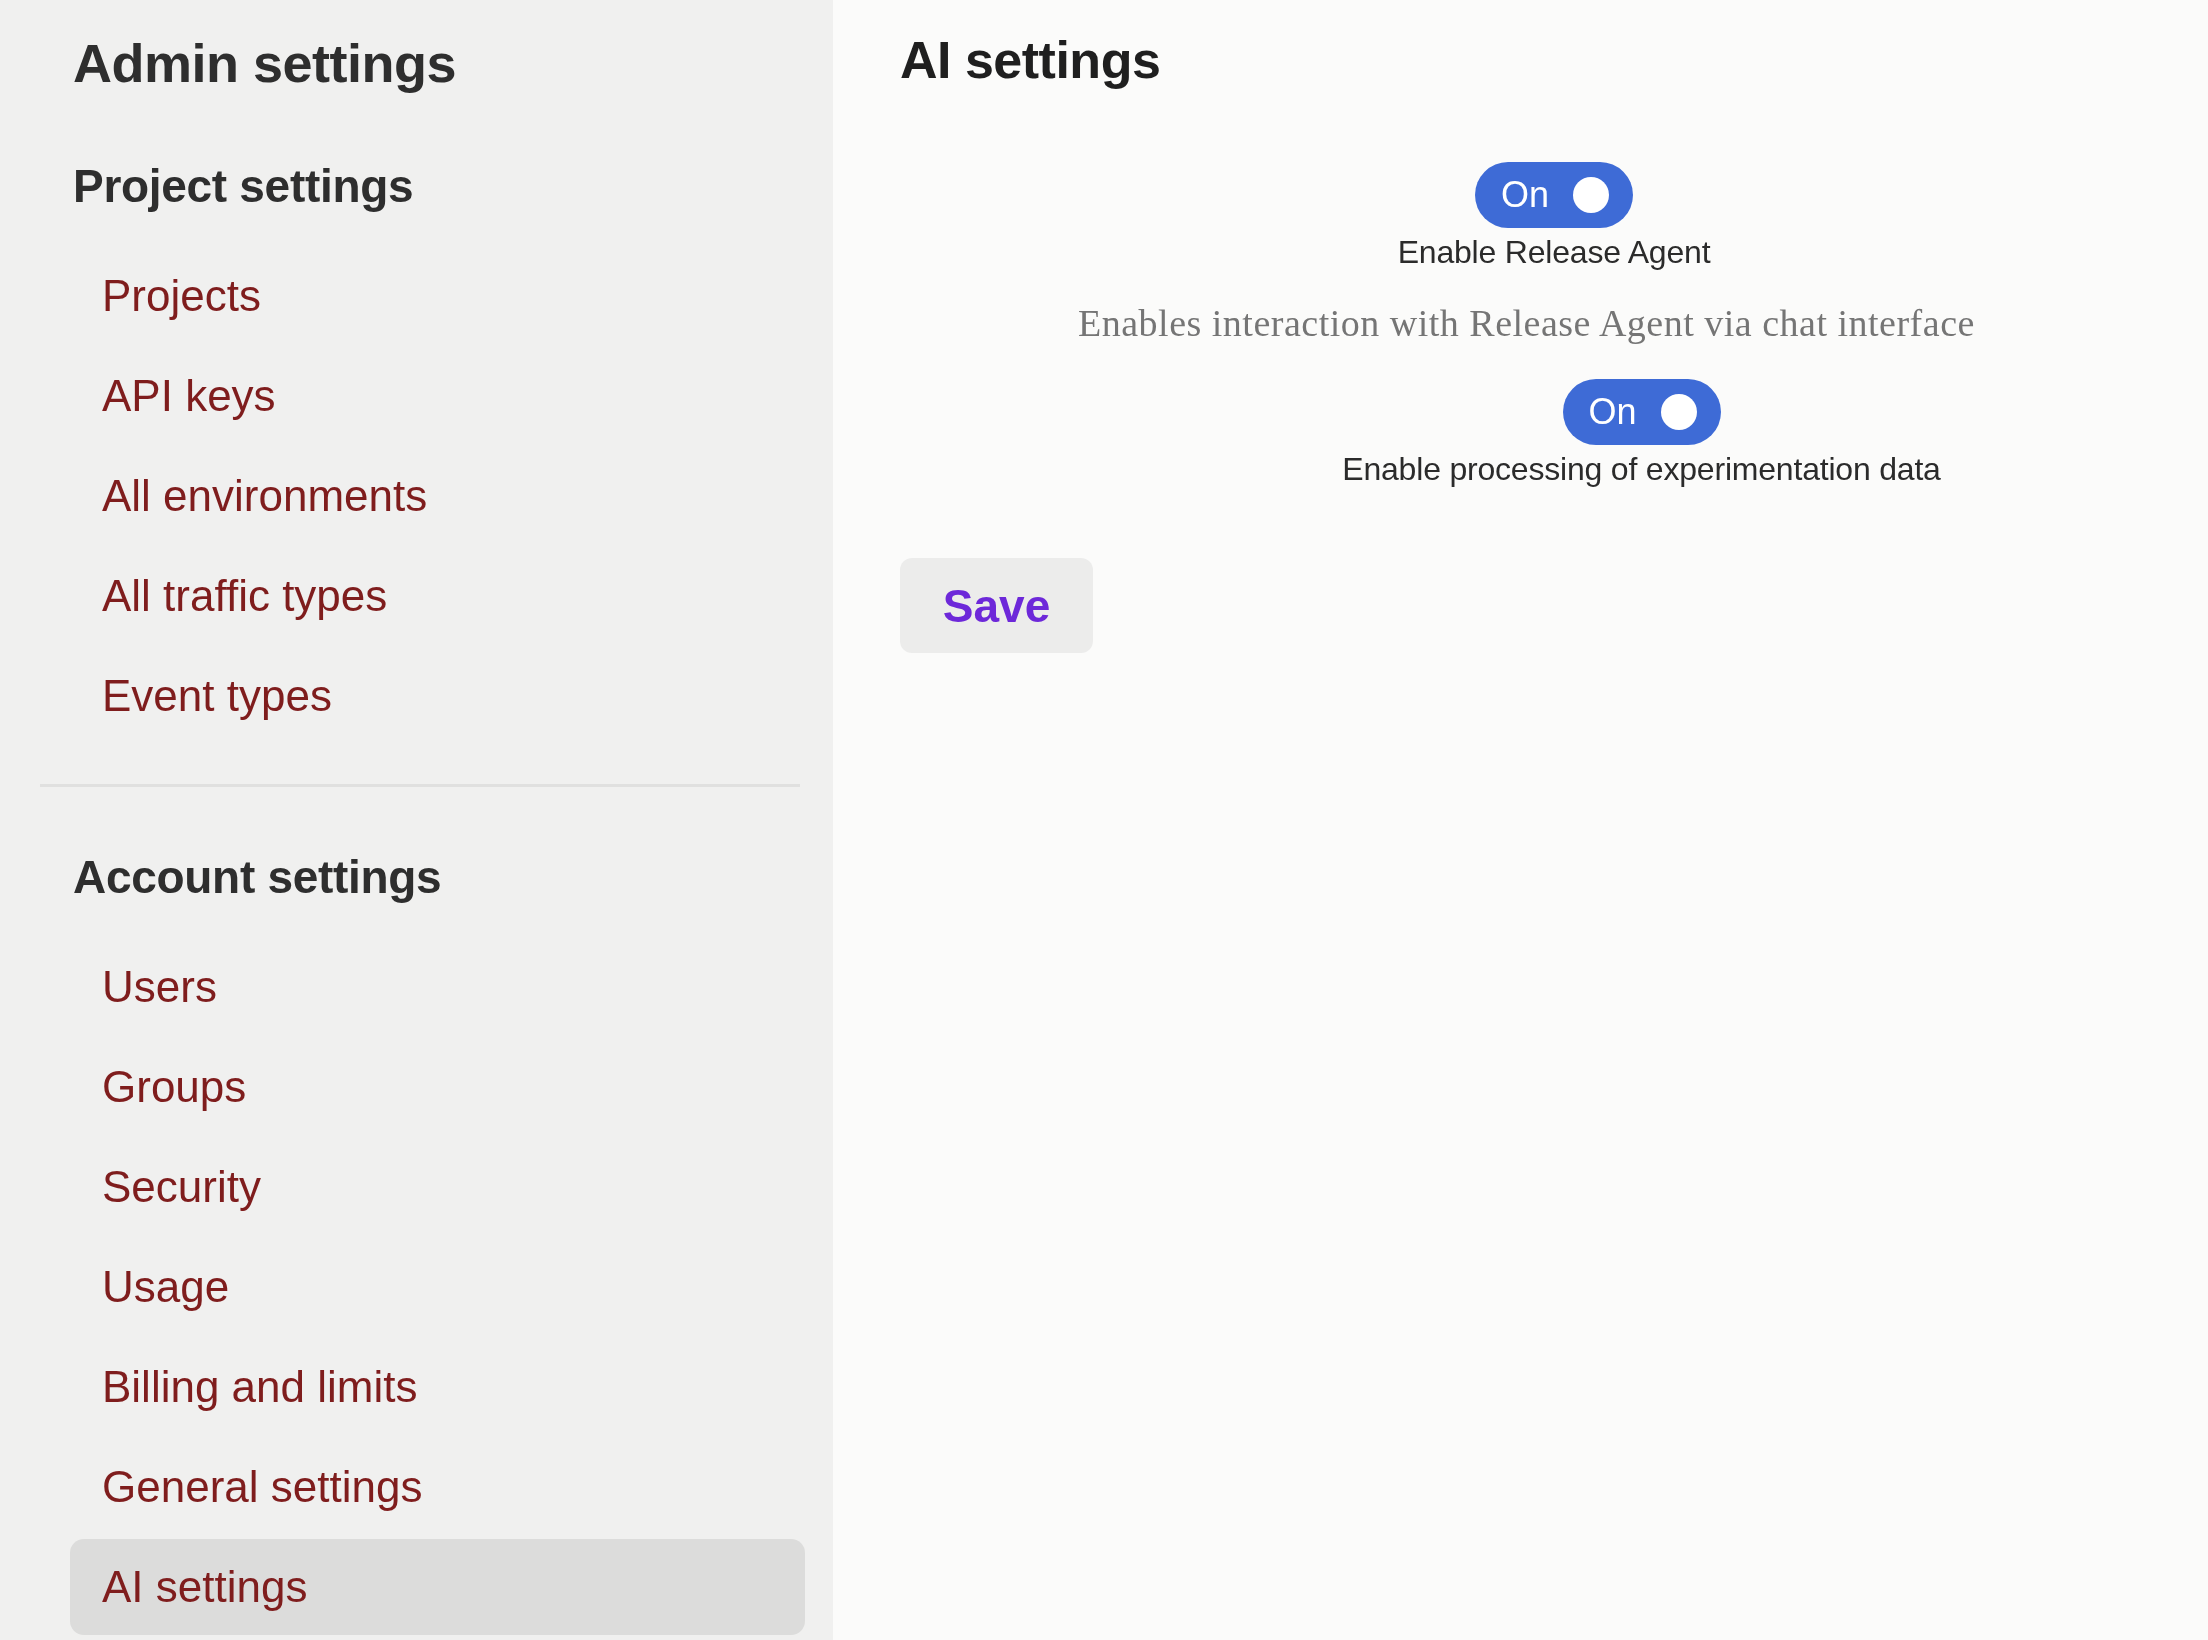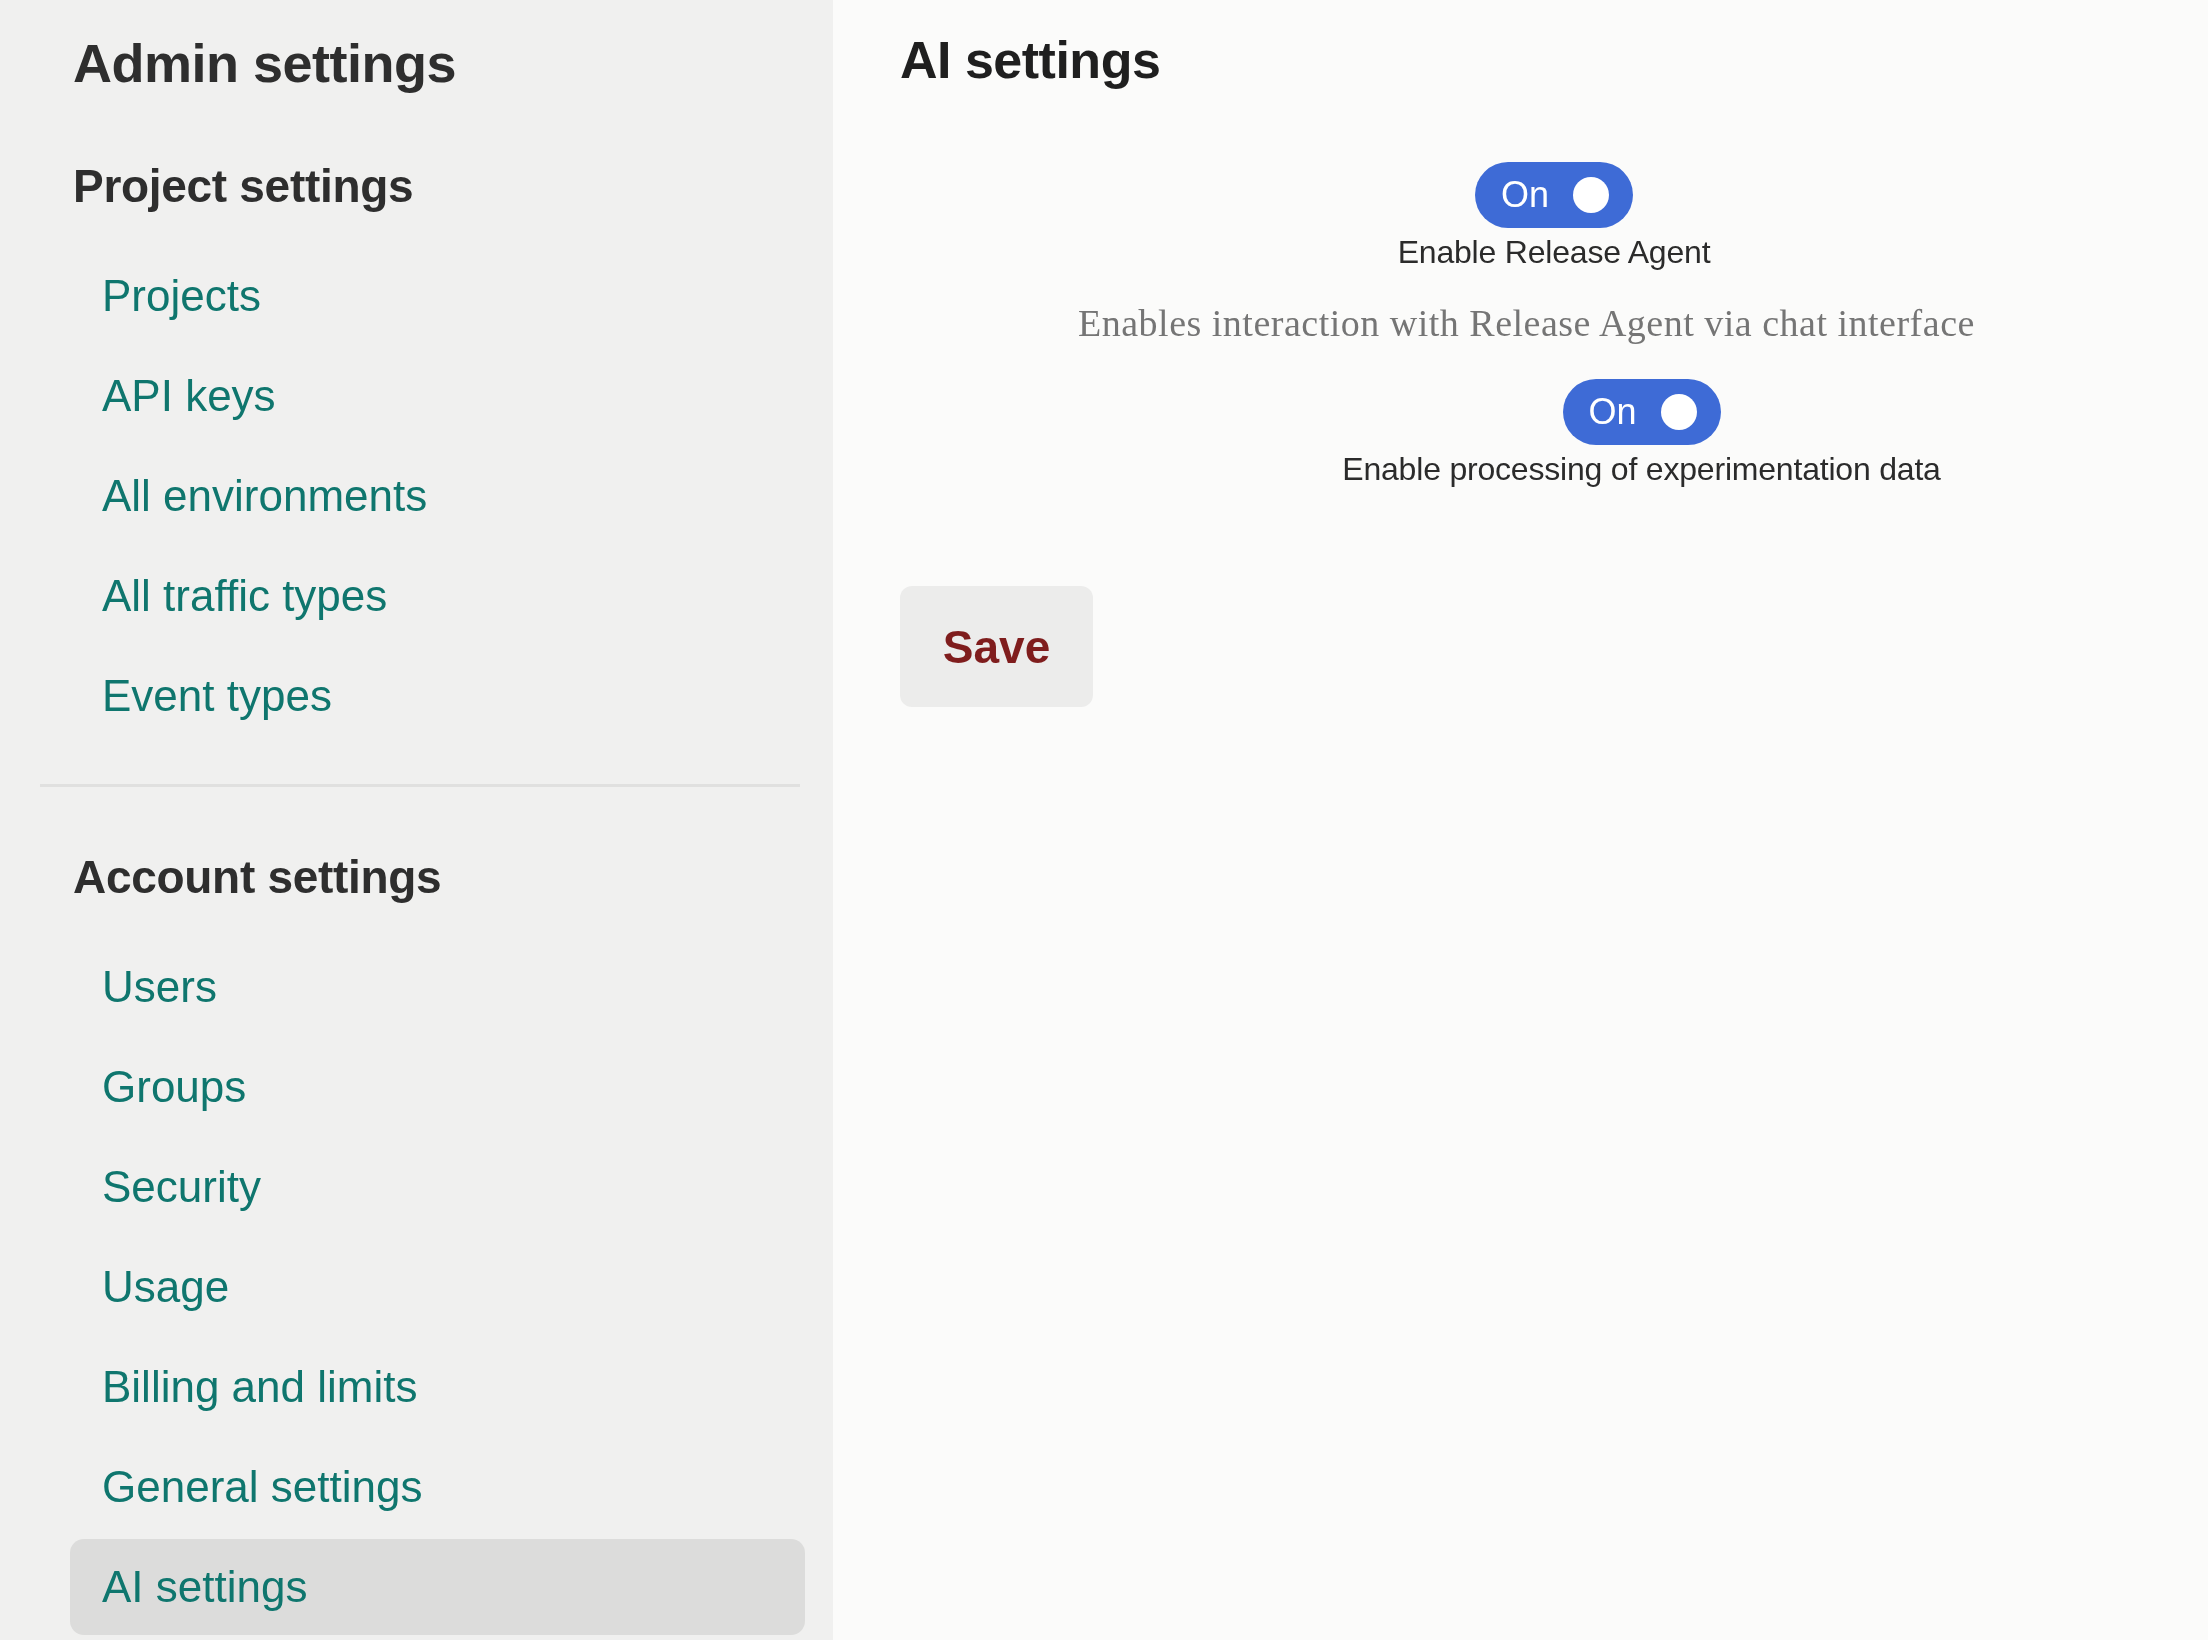--- a/index.html
+++ b/index.html
@@ -49,7 +49,7 @@
     display: flex;
     align-items: center;
     font-size: 44px;
-    color: #0f766e;
+    color: #7f1d1d;
     border-radius: 14px;
     cursor: pointer;
   }

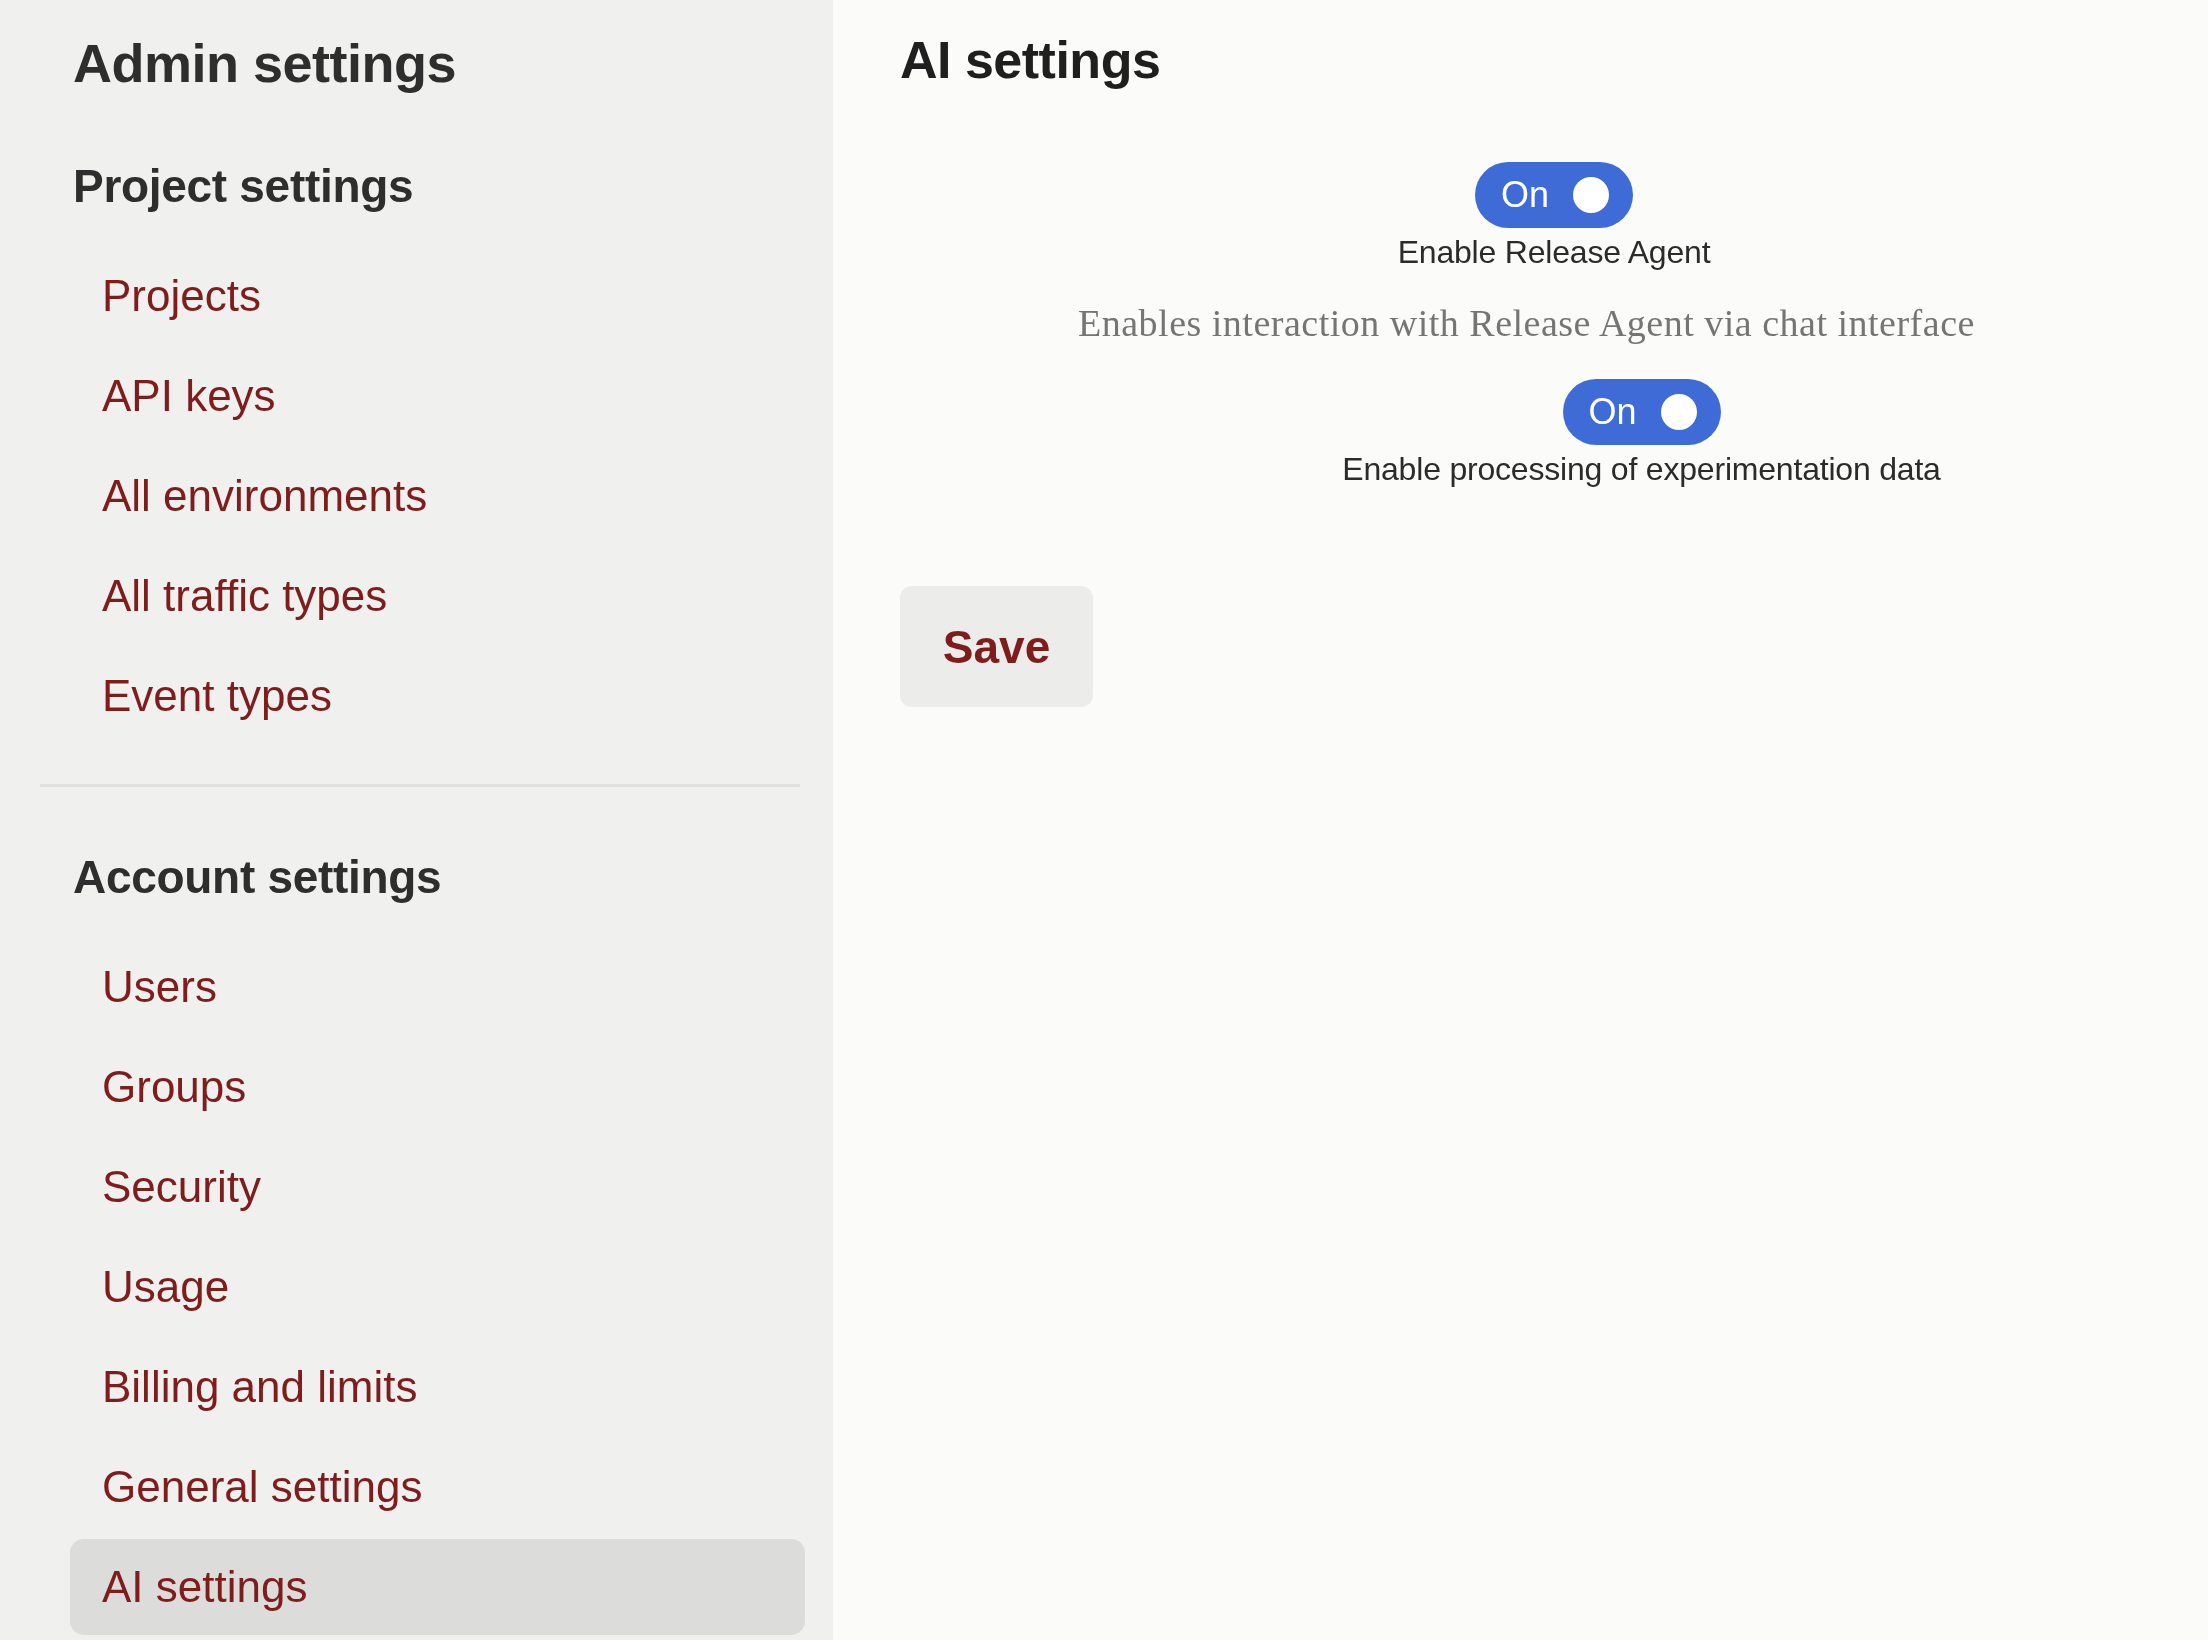--- a/index.html
+++ b/index.html
@@ -121,13 +121,13 @@
     font-family: Liberation Serif, serif;
   }
   .save-button {
-    margin-top: 98px;
+    margin-top: 70px;
     width: 193px;
-    height: 121px;
+    height: 95px;
     border: none;
     border-radius: 12px;
     background: #ececeb;
-    color: #7f1d1d;
+    color: #6d28d9;
     font-family: "Liberation Sans", "DejaVu Sans", sans-serif;
     font-size: 46px;
     font-weight: 600;

